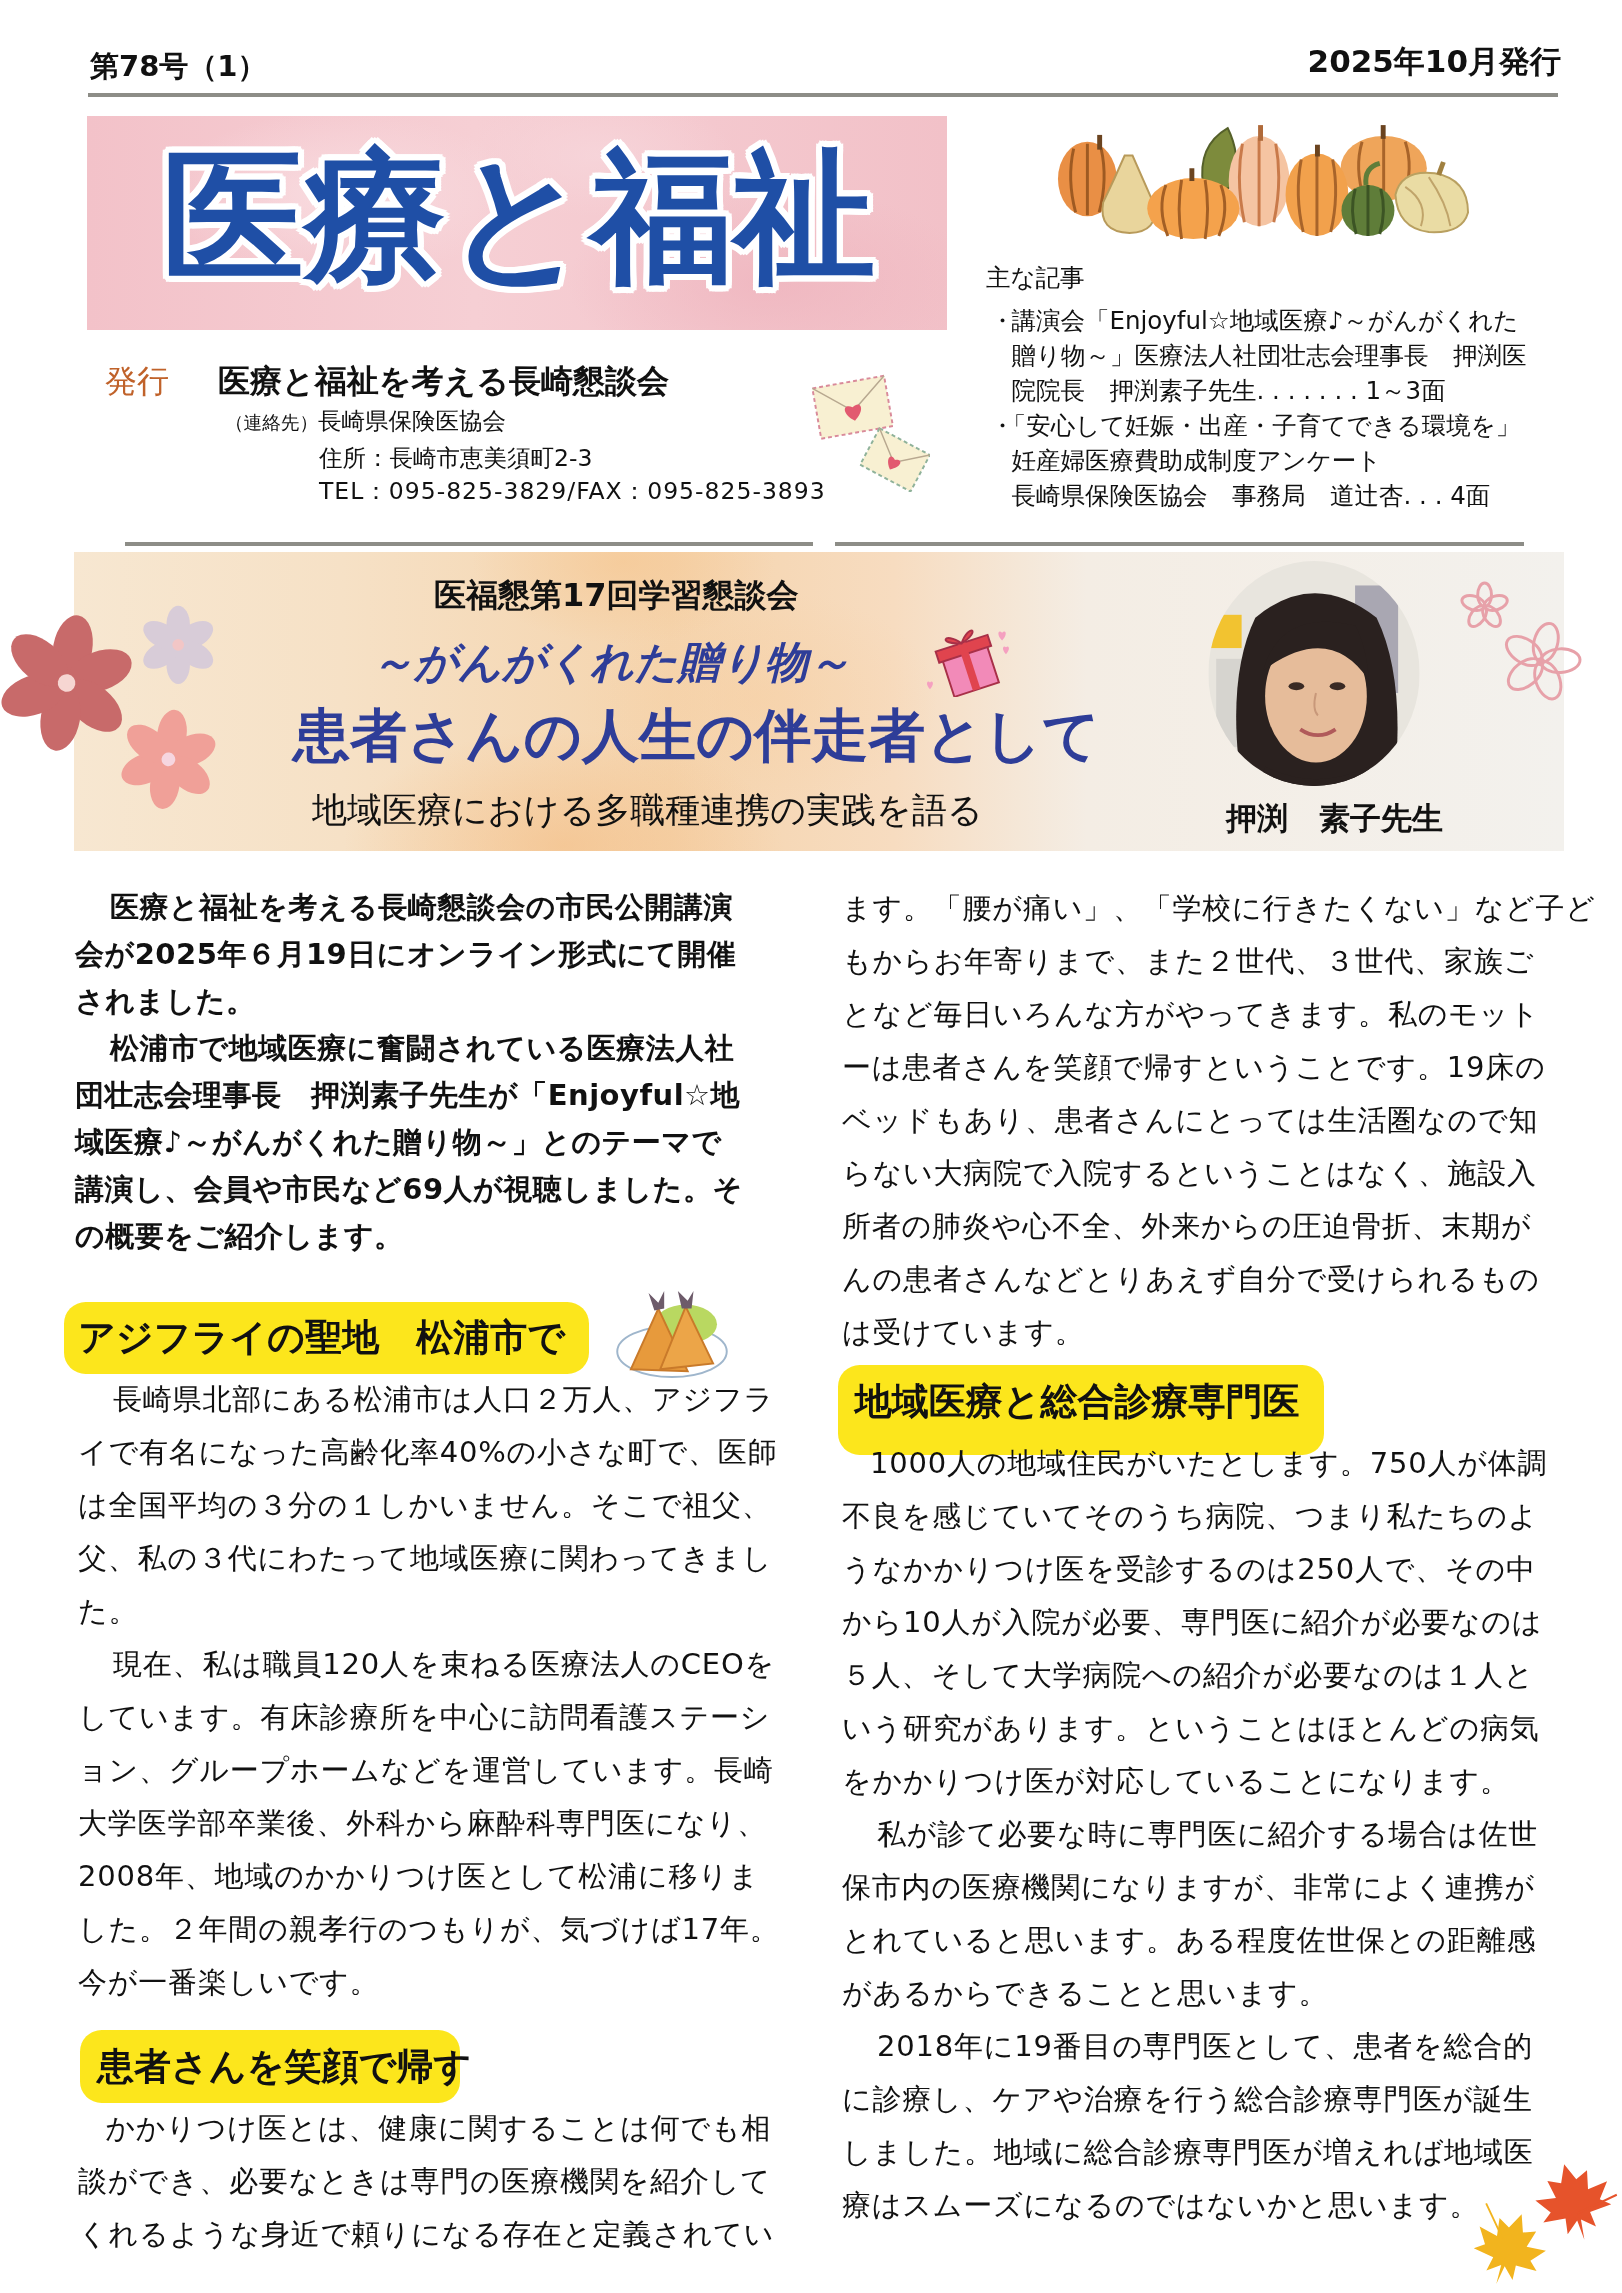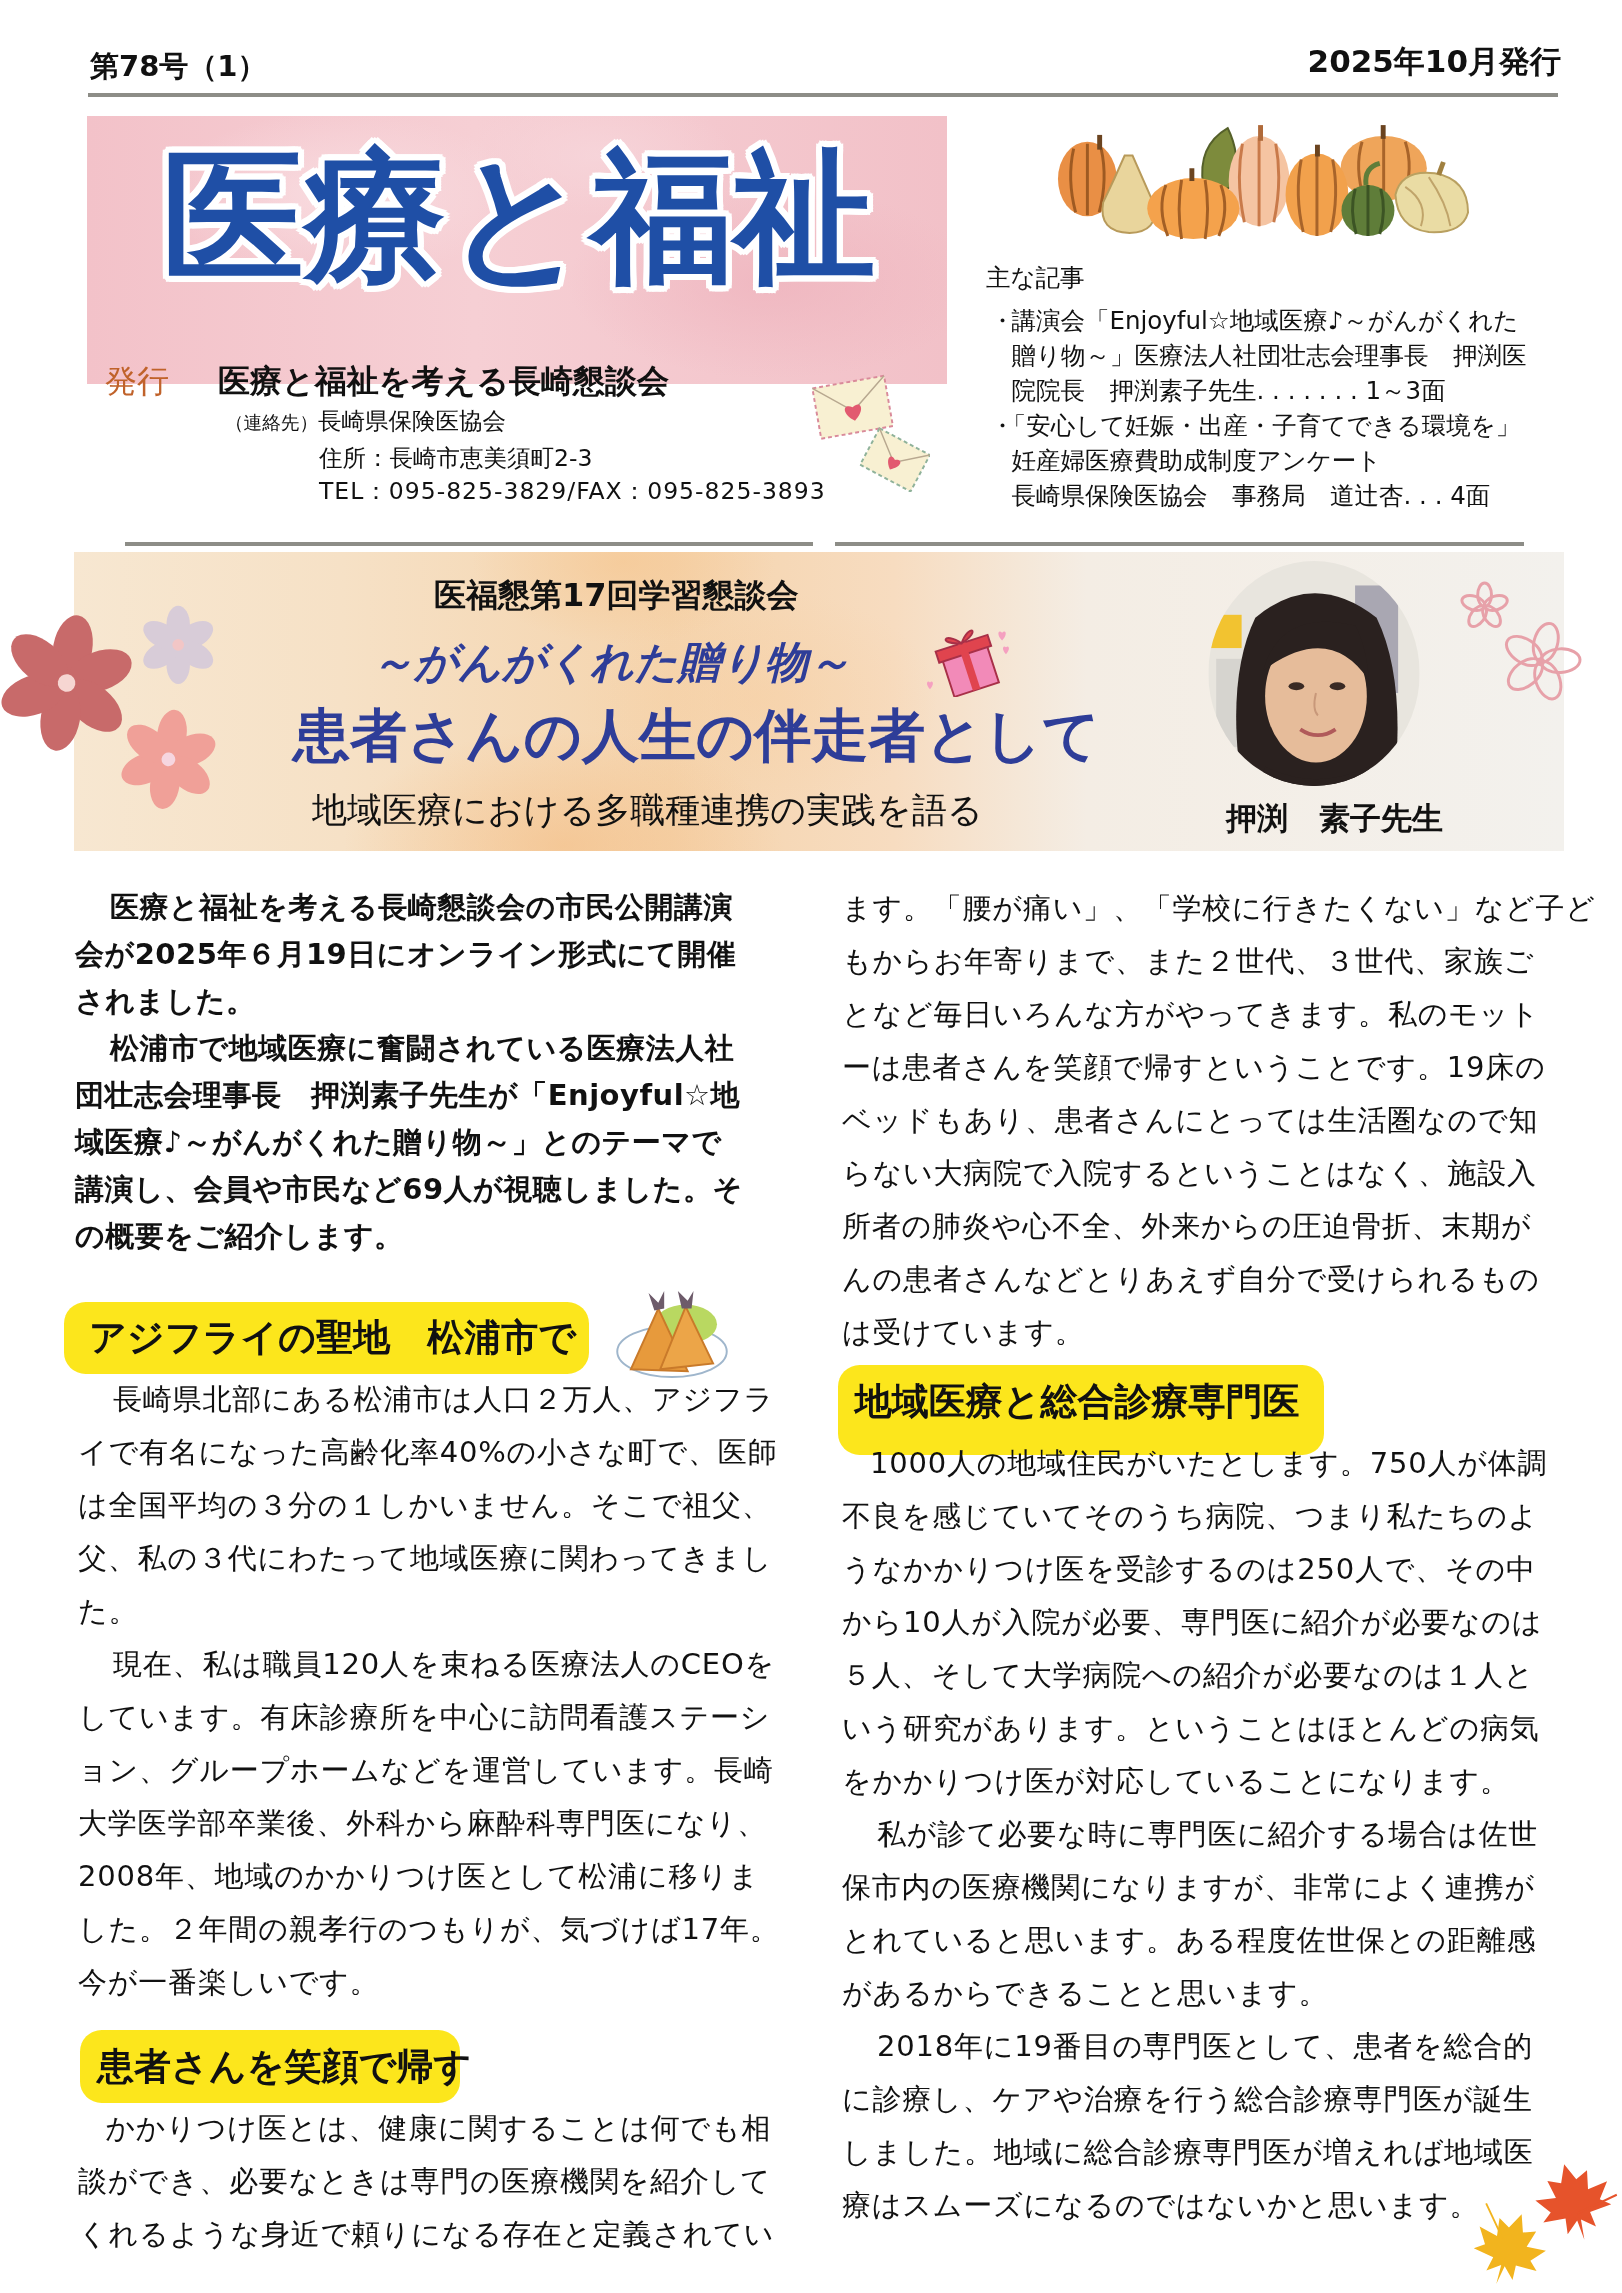--- a/index.html
+++ b/index.html
@@ -13,7 +13,7 @@
 #top-rule{left:88px;top:93px;width:1470px}
 #rule-left{left:125px;top:542px;width:688px}
 #rule-right{left:835px;top:542px;width:689px}
-#masthead{left:87px;top:116px;width:860px;height:268px;
+#masthead{left:87px;top:116px;width:860px;height:214px;
  background:
   radial-gradient(ellipse 255px 118px at 255px 78px,rgba(249,222,226,.9),transparent 70%),
   radial-gradient(ellipse 294px 137px at 686px 167px,rgba(238,178,188,.7),transparent 70%),

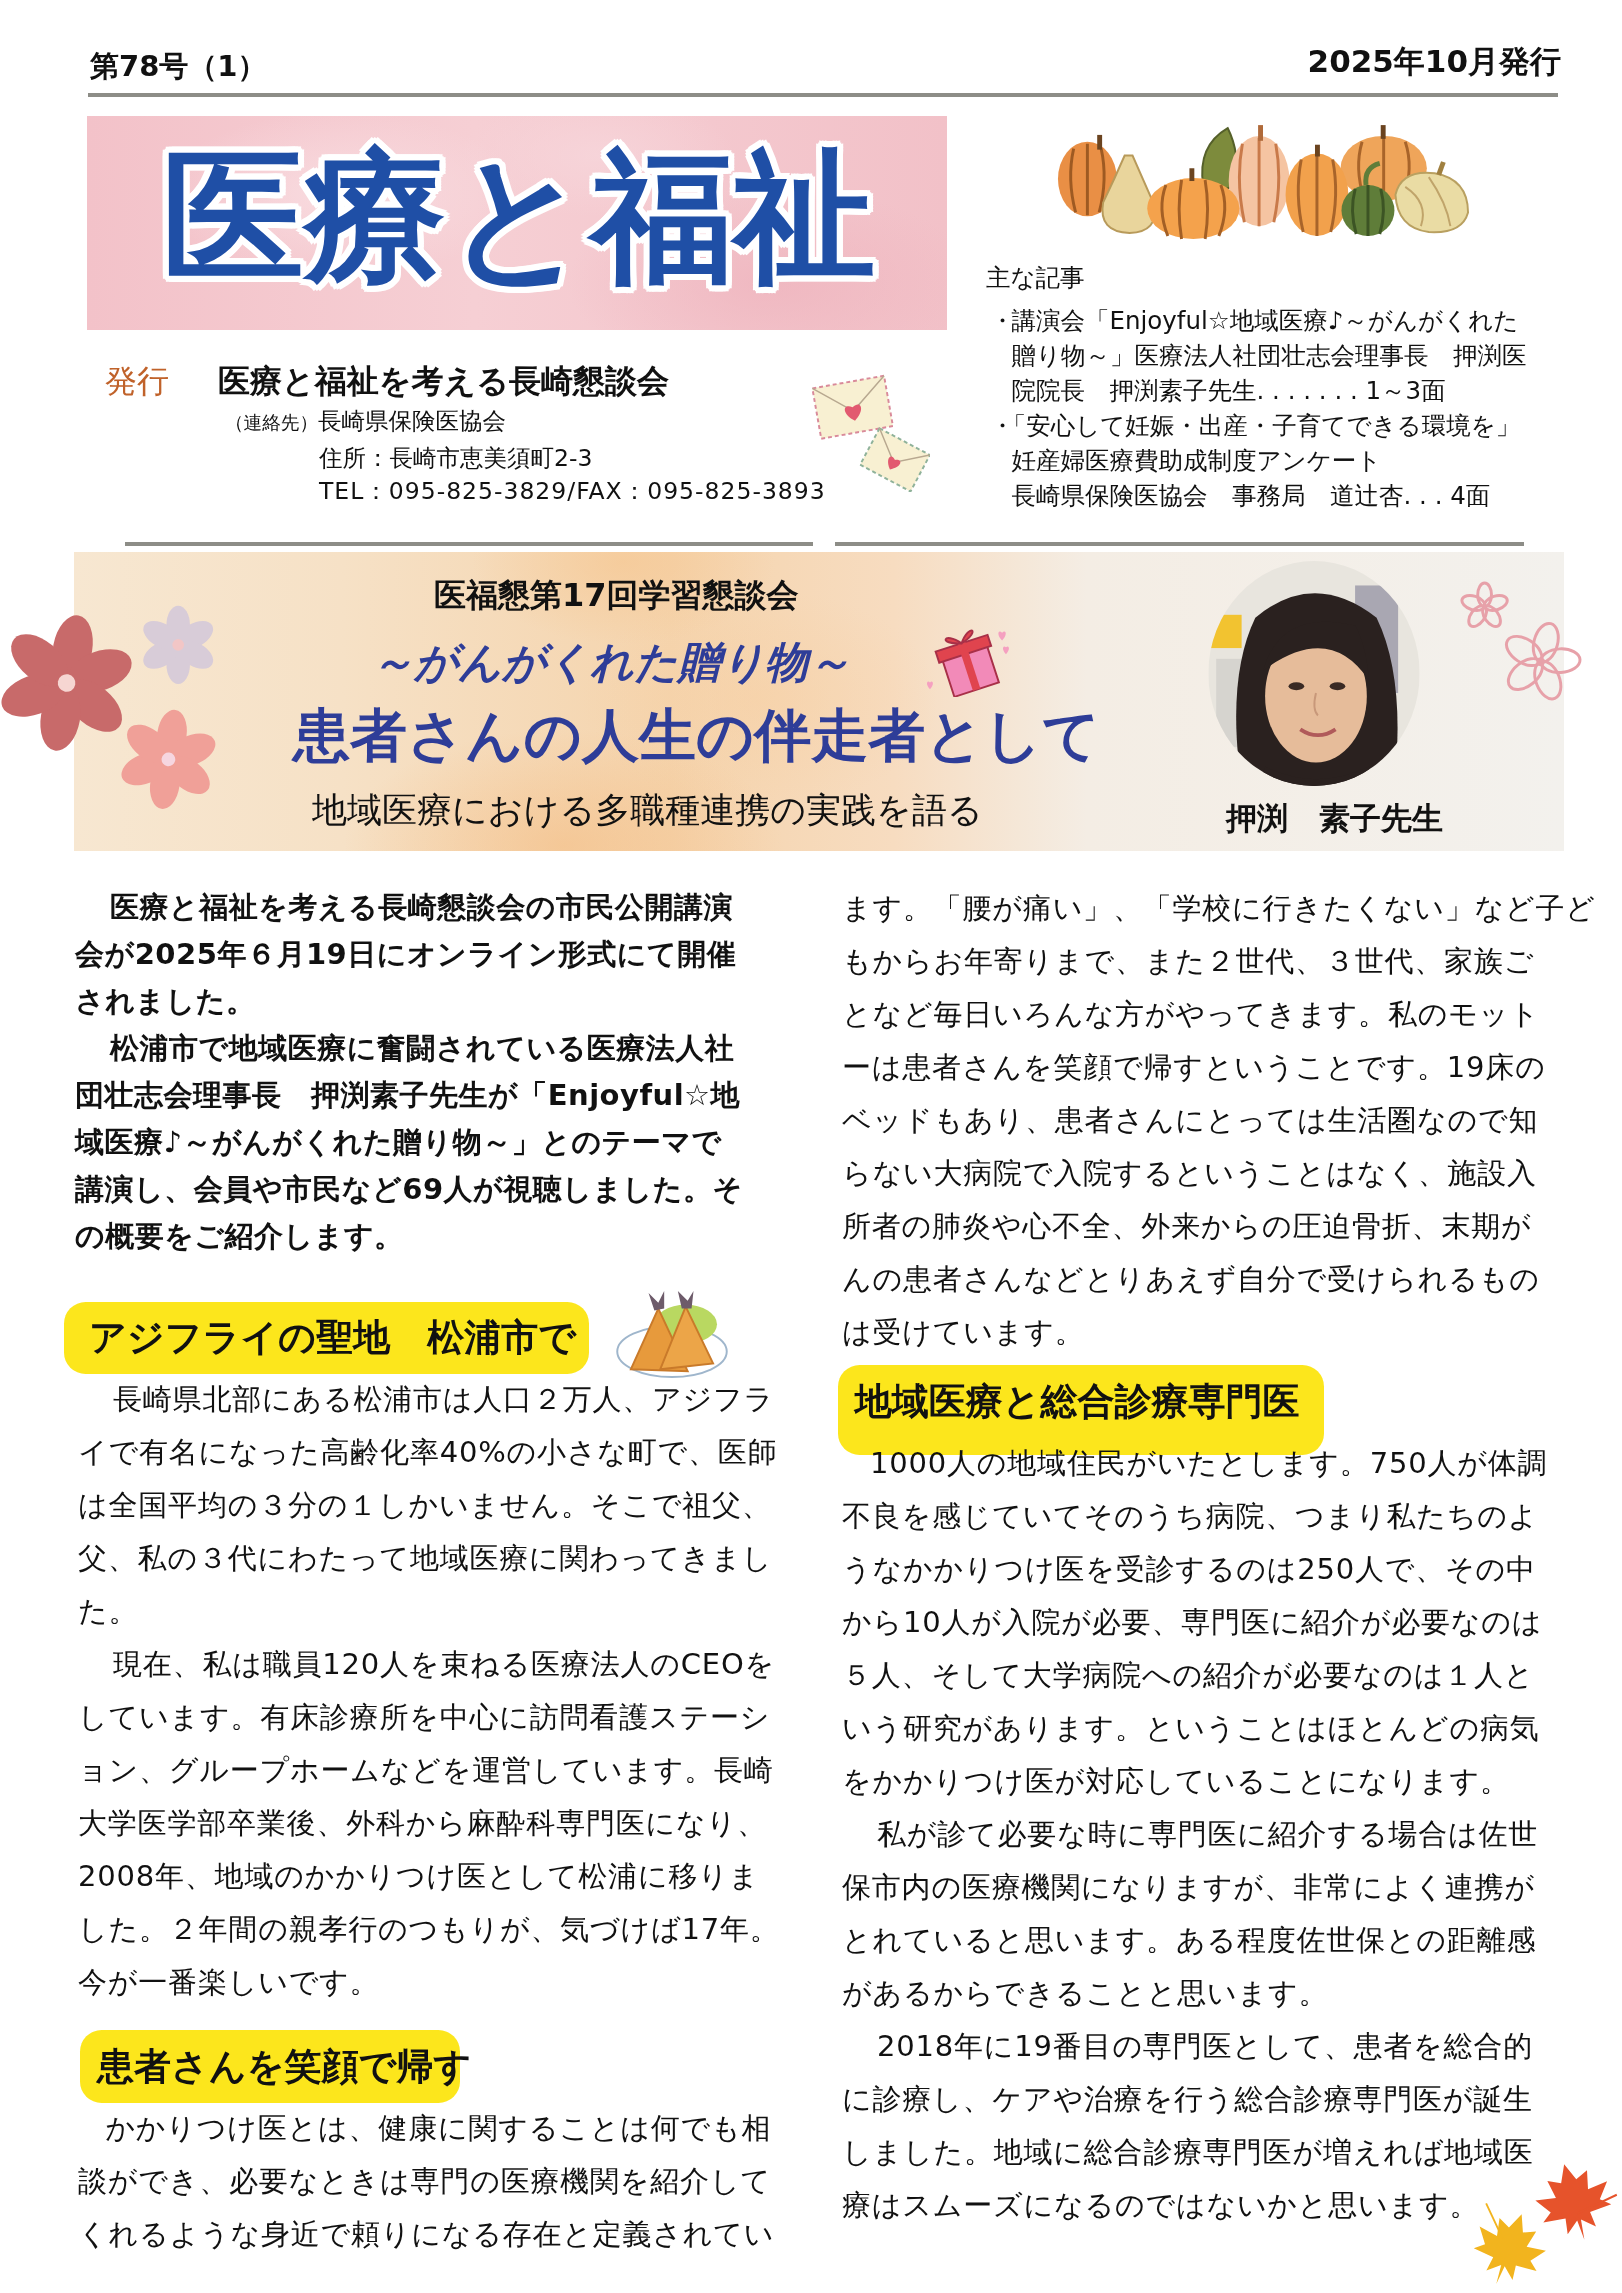--- a/index.html
+++ b/index.html
@@ -64,7 +64,7 @@
 #sec3-body{left:842px;top:1437px}
 #sec3-body .ln{height:53px;line-height:53px}
 .hbox{position:absolute;background:#fce61c;border-radius:21.6px;font-size:37px;font-weight:bold;white-space:nowrap}
-#h-sec1{left:64px;top:1302px;width:525px;height:72px;line-height:72px;padding-left:25px}
+#h-sec1{left:64px;top:1302px;width:525px;height:72px;line-height:72px;padding-left:14px}
 #h-sec2{left:80px;top:2030px;width:380px;height:73px;line-height:73px;padding-left:17px}
 #h-sec3{left:838px;top:1365px;width:486px;height:90px;line-height:74px;padding-left:16.7px}
 #fried-fish{left:615px;top:1291px;width:114px;height:88px}

